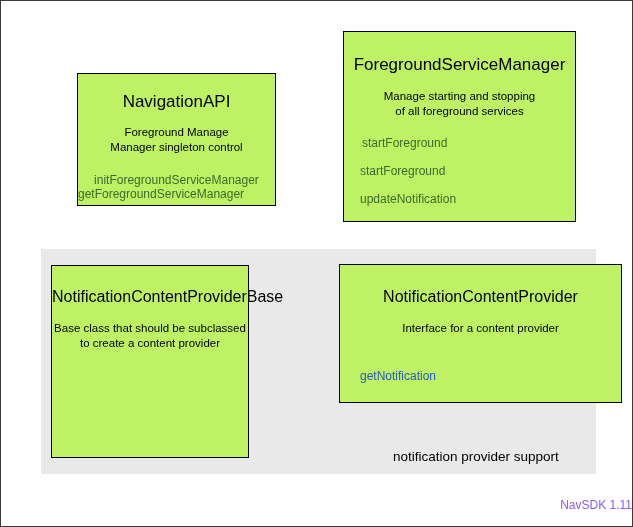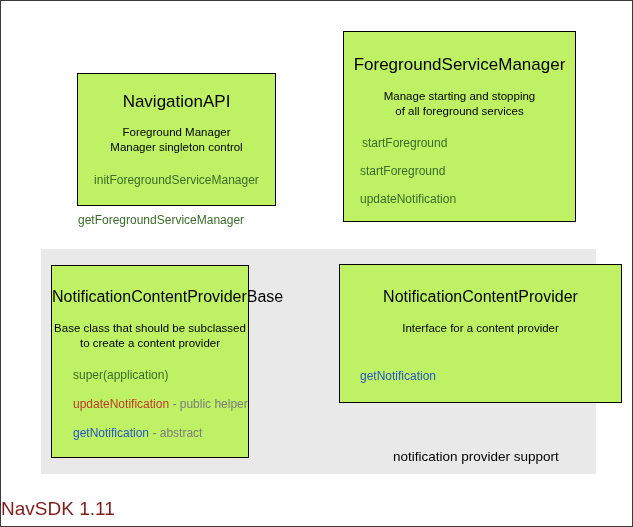--- a/index.html
+++ b/index.html
@@ -97,7 +97,7 @@
   <div class="box" style="left:76px; top:72px; width:199px; height:133px;">
     <div class="box-title" style="top:18px; font-size:17px;">NavigationAPI</div>
     <div class="box-desc" style="top:51px;">
-      <div>Foreground Manager</div>
+      <div>Foreground Manage</div>
       <div>Manager singleton control</div>
     </div>
     <div class="member-list" style="top:99px;">

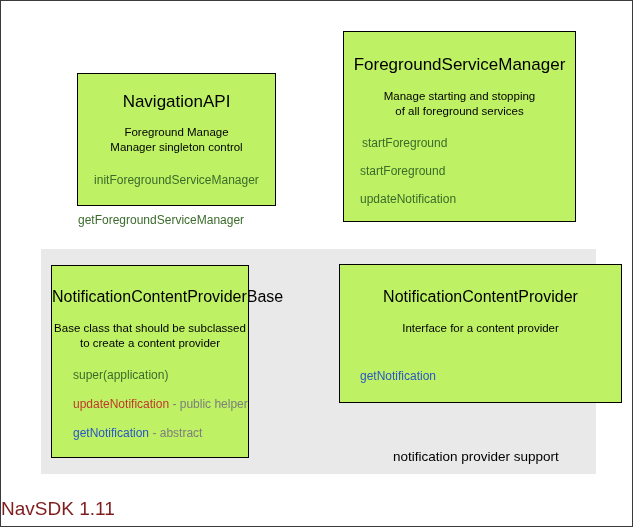--- a/index.html
+++ b/index.html
@@ -101,7 +101,7 @@
       <div>Manager singleton control</div>
     </div>
     <div class="member-list" style="top:99px;">
-      <div class="member m-green" style="text-align:center; margin-bottom:26px;">
+      <div class="member m-green" style="text-align:center; margin-bottom:0;">
         <span>initForegroundServiceManager</span>
       </div>
       <div class="member m-green" style="text-align:left;">

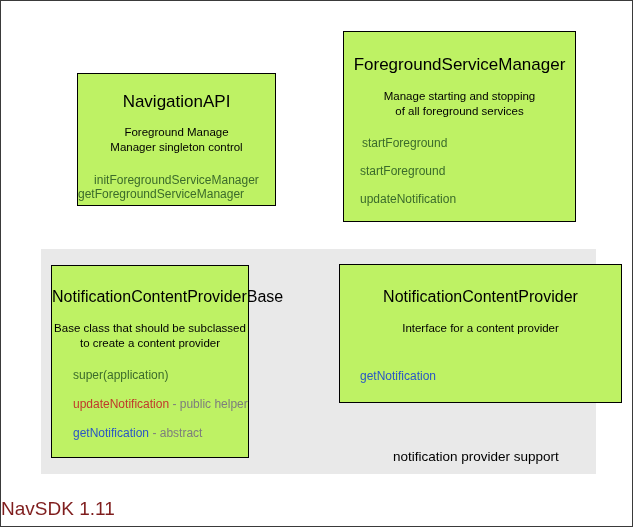--- a/index.html
+++ b/index.html
@@ -135,17 +135,6 @@
       <div>Base class that should be subclassed</div>
       <div>to create a content provider</div>
     </div>
-    <div class="member-list" style="top:102px; padding-left:21px;">
-      <div class="member" style="margin-bottom:15px;">
-        <span class="m-green">super(application)</span><span class="note"></span>
-      </div>
-      <div class="member" style="margin-bottom:15px;">
-        <span class="m-red">updateNotification</span><span class="note"> - public helper</span>
-      </div>
-      <div class="member">
-        <span class="m-blue">getNotification</span><span class="note"> - abstract</span>
-      </div>
-    </div>
   </div>
 
   <div class="box" style="left:338px; top:263px; width:283px; height:139px;">

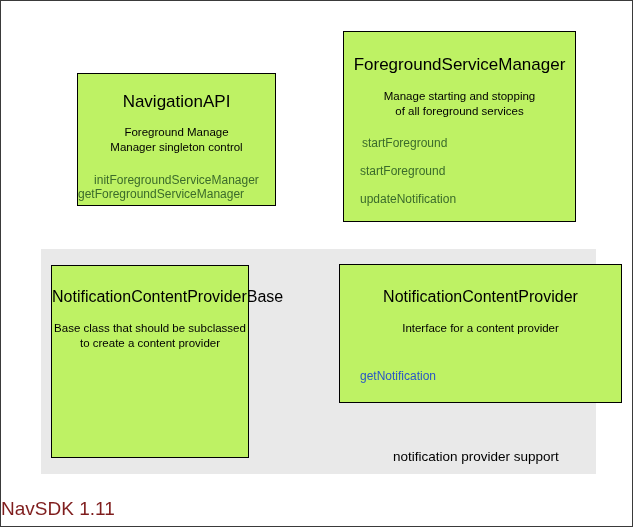--- a/index.html
+++ b/index.html
@@ -81,9 +81,9 @@
     position: absolute;
     left: 0;
     right: 0;
-    text-align: left;
-    font-size: 19px;
-    color: #7f1d1d;
+    text-align: right;
+    font-size: 12px;
+    color: #8b5cf6;
   }
 </style>
 </head>

